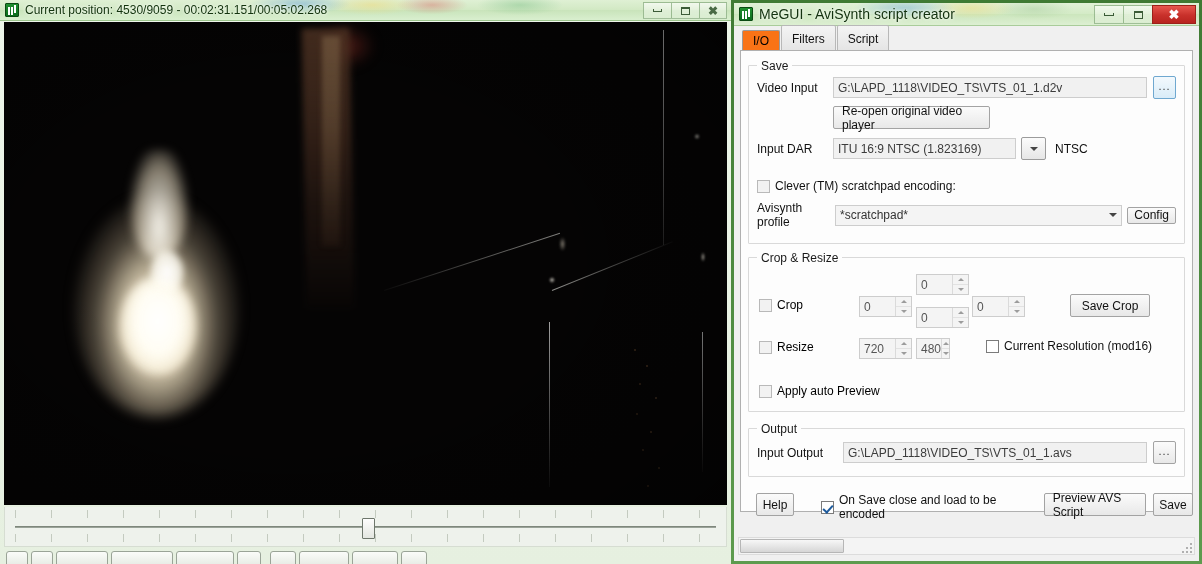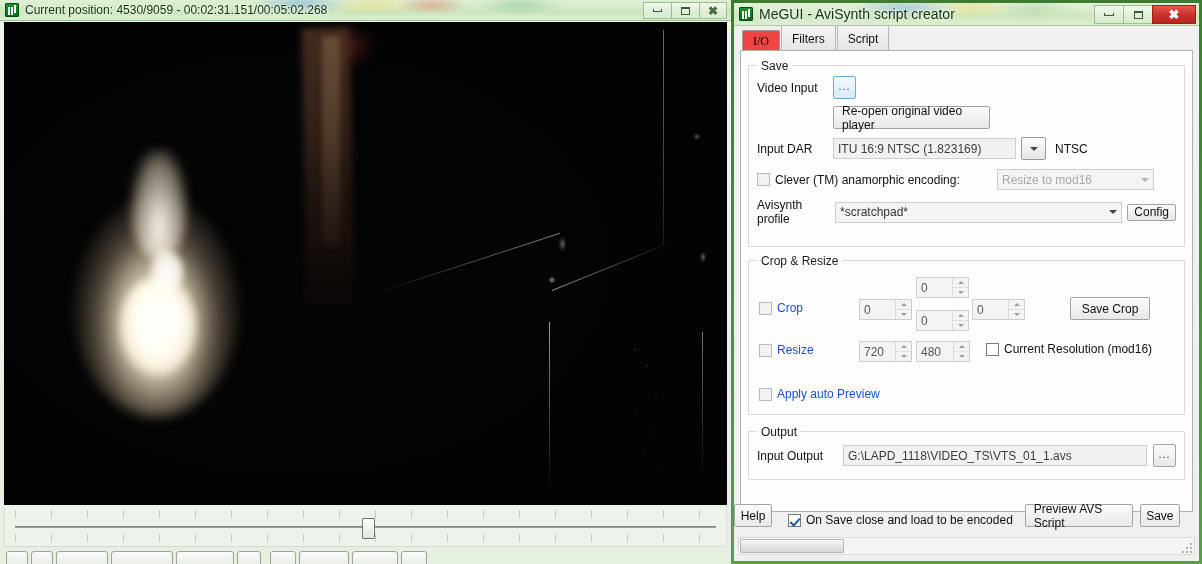--- a/index.html
+++ b/index.html
@@ -253,7 +253,7 @@
   }
   .tab.active {
     height: 21px;
-    background: #ef4444; border-color: #9b9b9b; color: #000; font-family: Liberation Serif, serif;
+    background: #f97316; border-color: #9b9b9b; color: #000;
   }
   .tabpage {
     border: 1px solid #b0b0b0; background: #fdfdfd;

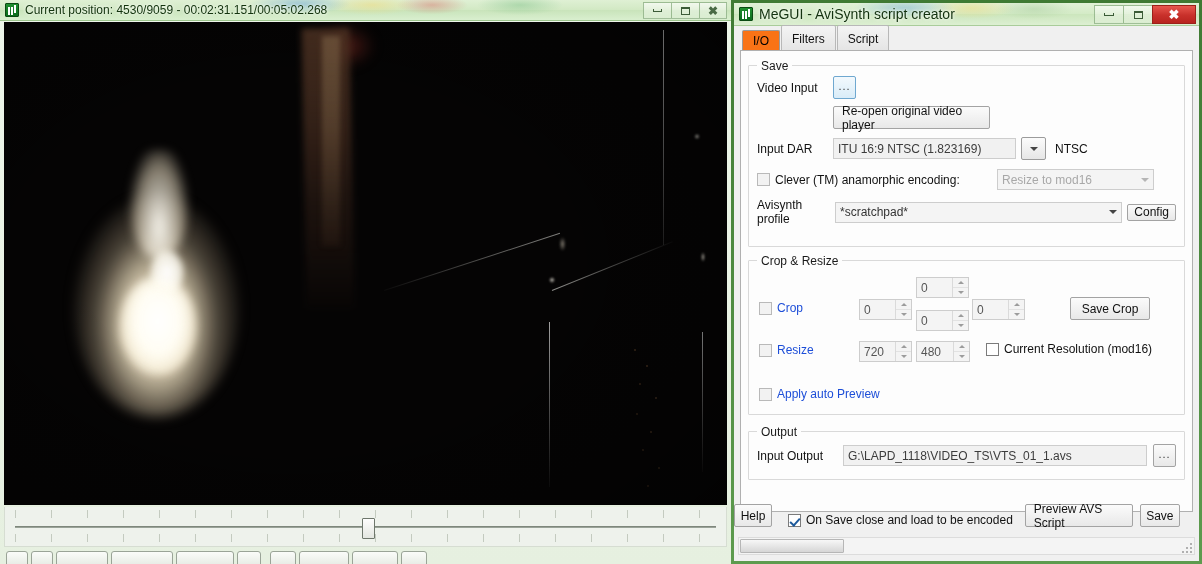--- a/index.html
+++ b/index.html
@@ -459,6 +459,7 @@
 
           <div class="row" style="margin-bottom:7px">
             <span class="lbl" style="width:76px">Video Input</span>
+            <div class="tbox ro" style="flex:1;margin-right:6px">G:\LAPD_1118\VIDEO_TS\VTS_01_1.d2v</div>
             <div class="btn ell">...</div>
           </div>
 

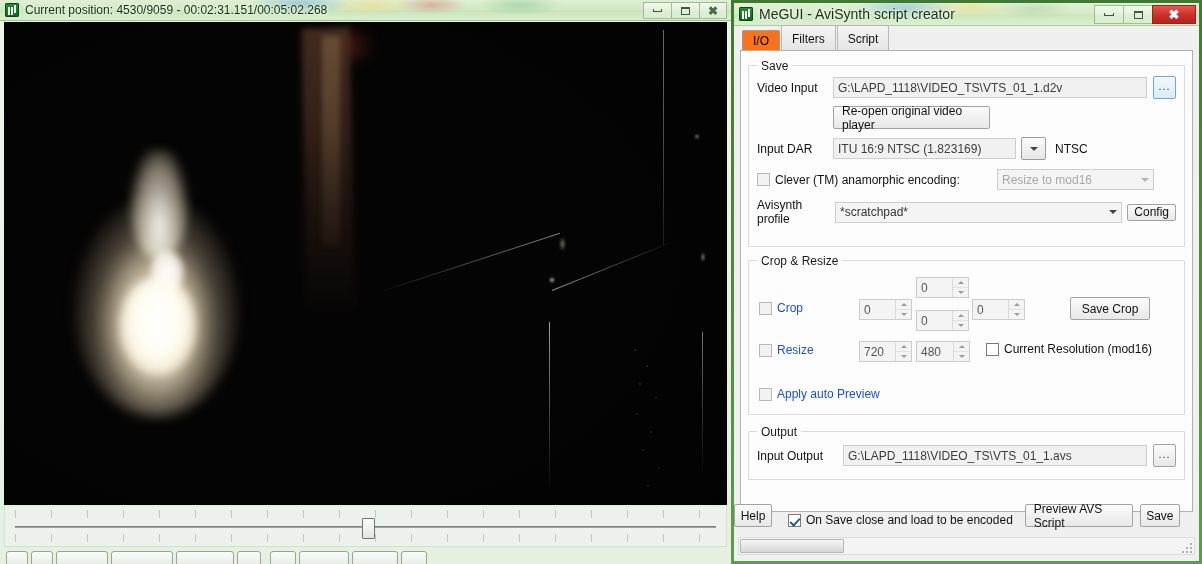--- a/index.html
+++ b/index.html
@@ -467,7 +467,7 @@
             <div class="btn" style="width:157px">Re-open original video player</div>
           </div>
 
-          <div class="row" style="margin-bottom:9px">
+          <div class="row" style="margin-bottom:19px">
             <span class="lbl" style="width:76px">Input DAR</span>
             <div class="tbox ro" style="width:183px">ITU 16:9 NTSC (1.823169)</div>
             <div class="dropbtn" style="margin-left:5px">

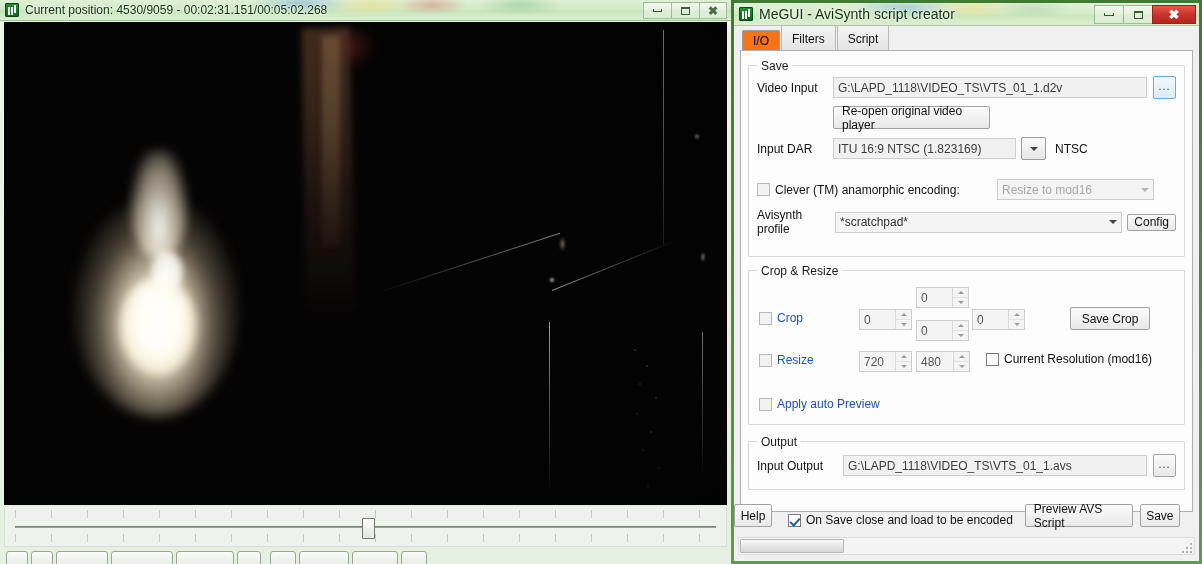--- a/index.html
+++ b/index.html
@@ -479,7 +479,7 @@
           <div class="row" style="margin-bottom:8px">
             <div class="cb" style="width:240px">
               <span class="cbox"></span>
-              <span class="t">Clever (TM) anamorphic encoding:</span>
+              <span class="t">Clever (TM) scratchpad encoding:</span>
             </div>
             <div class="combo" style="width:157px;color:#a8a8a8">
               <span>Resize to mod16</span>

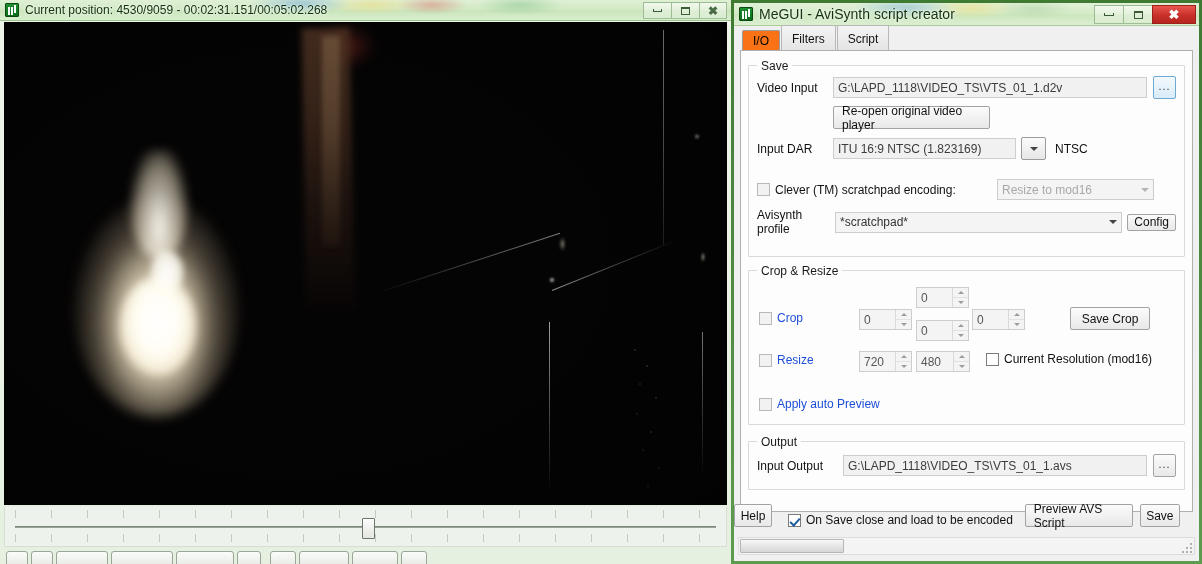--- a/index.html
+++ b/index.html
@@ -481,12 +481,6 @@
               <span class="cbox"></span>
               <span class="t">Clever (TM) scratchpad encoding:</span>
             </div>
-            <div class="combo" style="width:157px;color:#a8a8a8">
-              <span>Resize to mod16</span>
-              <span class="arrowbox">
-                  <span class="caret dis"></span>
-                </span>
-            </div>
           </div>
 
           <div class="row" style="margin-bottom:10px">

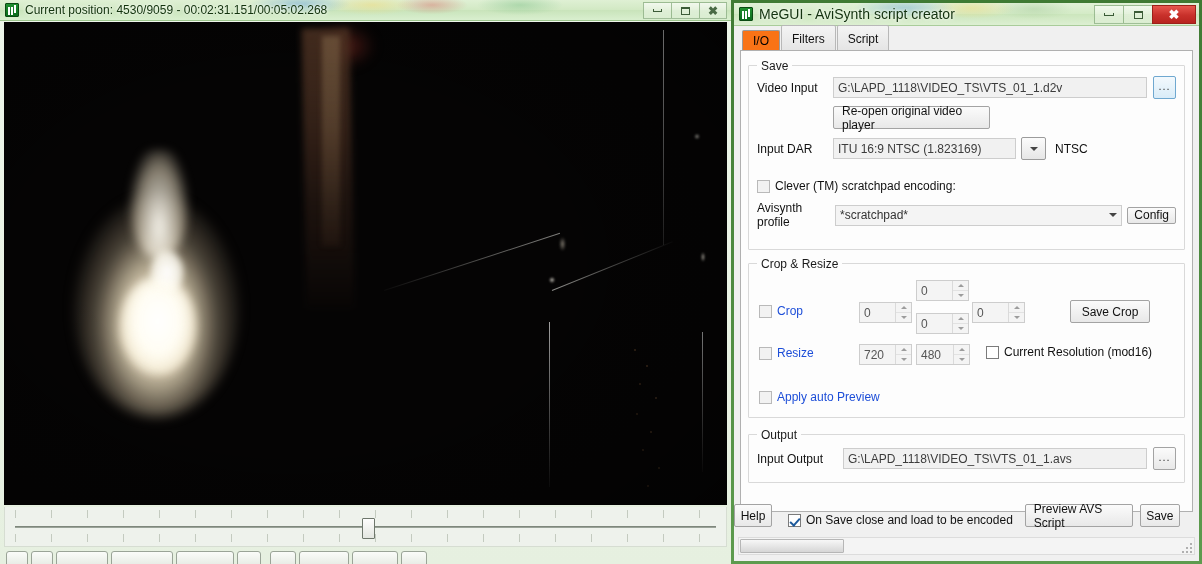--- a/index.html
+++ b/index.html
@@ -483,7 +483,7 @@
             </div>
           </div>
 
-          <div class="row" style="margin-bottom:10px">
+          <div class="row" style="margin-bottom:4px">
             <span class="lbl" style="width:78px">Avisynth profile</span>
             <div class="combo" style="flex:1;margin-right:5px">
               <span>*scratchpad*</span>

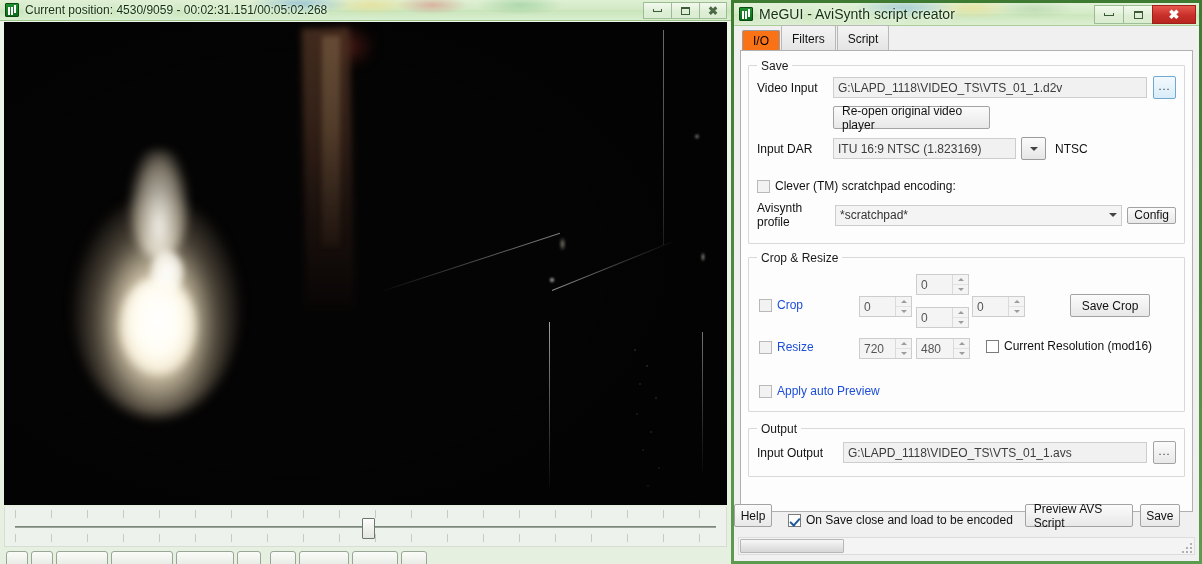--- a/index.html
+++ b/index.html
@@ -325,7 +325,7 @@
     transform: rotate(42deg);
   }
   .cb .t { font-size: 12px; color: #111; }
-  .cb .t.dis { color: #1d4ed8; }
+  .cb .t.dis { color: #000000; }
   .spin {
     height: 21px; border: 1px solid #cdcdcd; background: #f4f4f4;
     display: flex; align-items: stretch; font-size: 12px; color: #555;

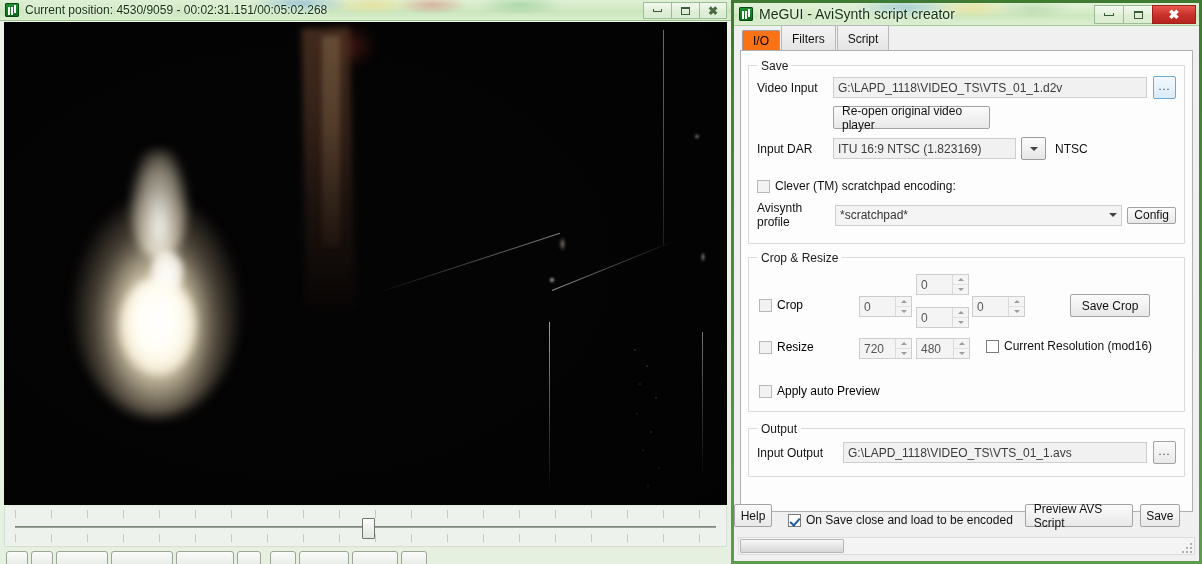--- a/index.html
+++ b/index.html
@@ -565,7 +565,7 @@
                 </div>
               </span>
           </div>
-          <div class="spin" style="position:absolute;left:167px;top:80px;width:54px">
+          <div class="spin" style="position:absolute;left:167px;top:80px;width:34px">
             <span class="v">480</span>
             <span class="arrows">
                 <div>

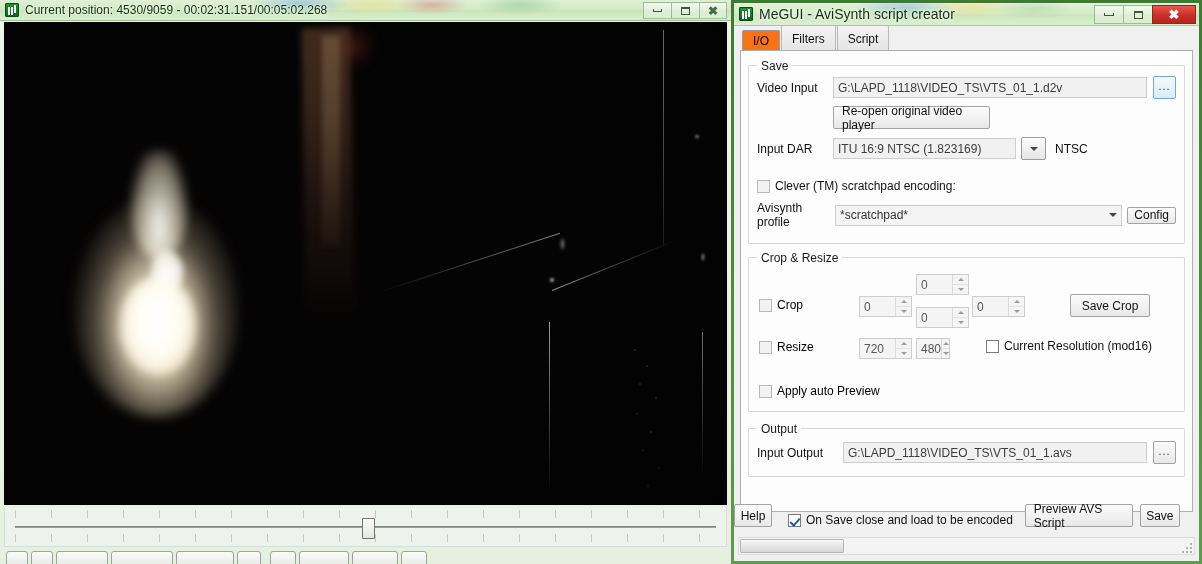--- a/index.html
+++ b/index.html
@@ -339,8 +339,8 @@
   .dn { width: 0;height: 0;border-left: 3px solid transparent;border-right: 3px solid transparent;border-top: 3px solid #9c9c9c; }
 
   .bottombar {
-    position: absolute; left: 0; right: 6px; bottom: 34px; height: 34px;
-    display: flex; align-items: flex-end;
+    position: absolute; left: 22px; right: 6px; bottom: 34px; height: 34px;
+    display: flex; align-items: flex-start;
   }
   .scrollbar {
     position: absolute; left: 4px; right: 4px; bottom: 6px; height: 18px;

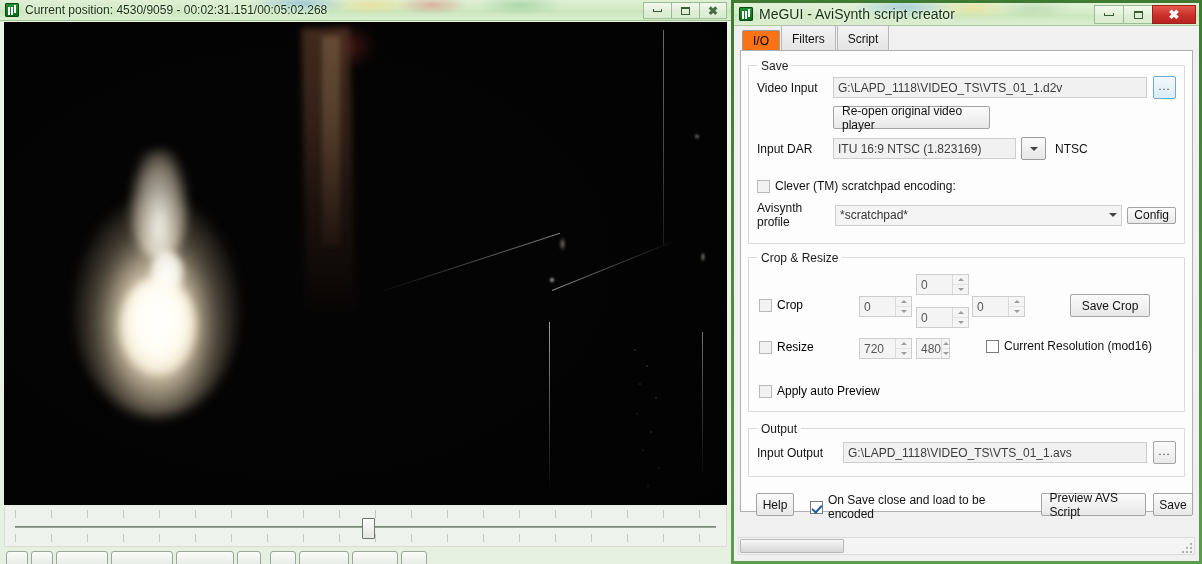--- a/index.html
+++ b/index.html
@@ -600,7 +600,7 @@
 
       <div class="bottombar">
         <div class="btn" style="width:38px">Help</div>
-        <div class="cb" style="margin-left:16px">
+        <div class="cb" style="margin-left:27px">
           <span class="cbox enabled checked"></span>
           <span class="t">On Save close and load to be encoded</span>
         </div>

